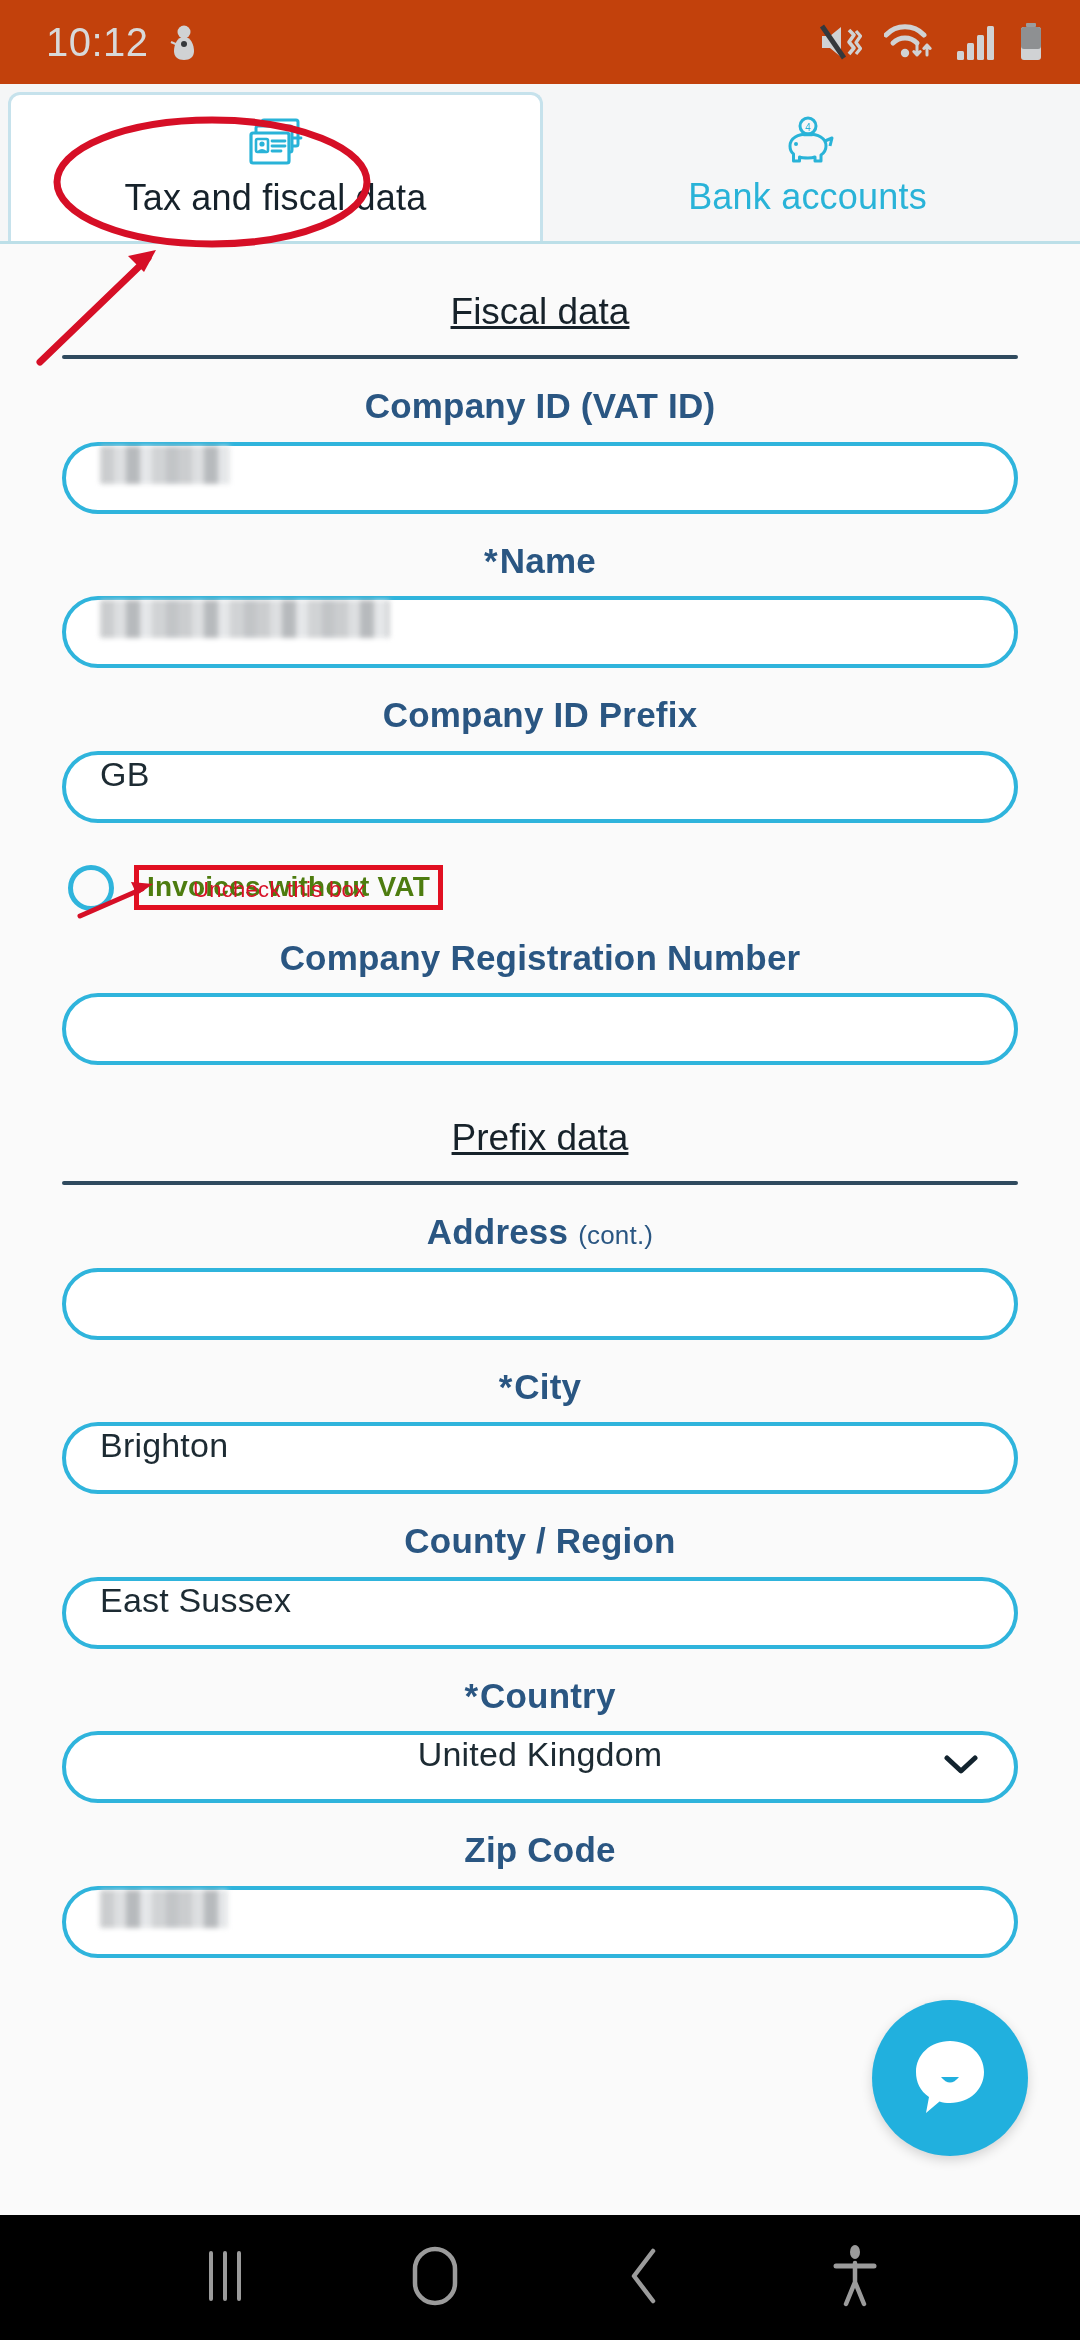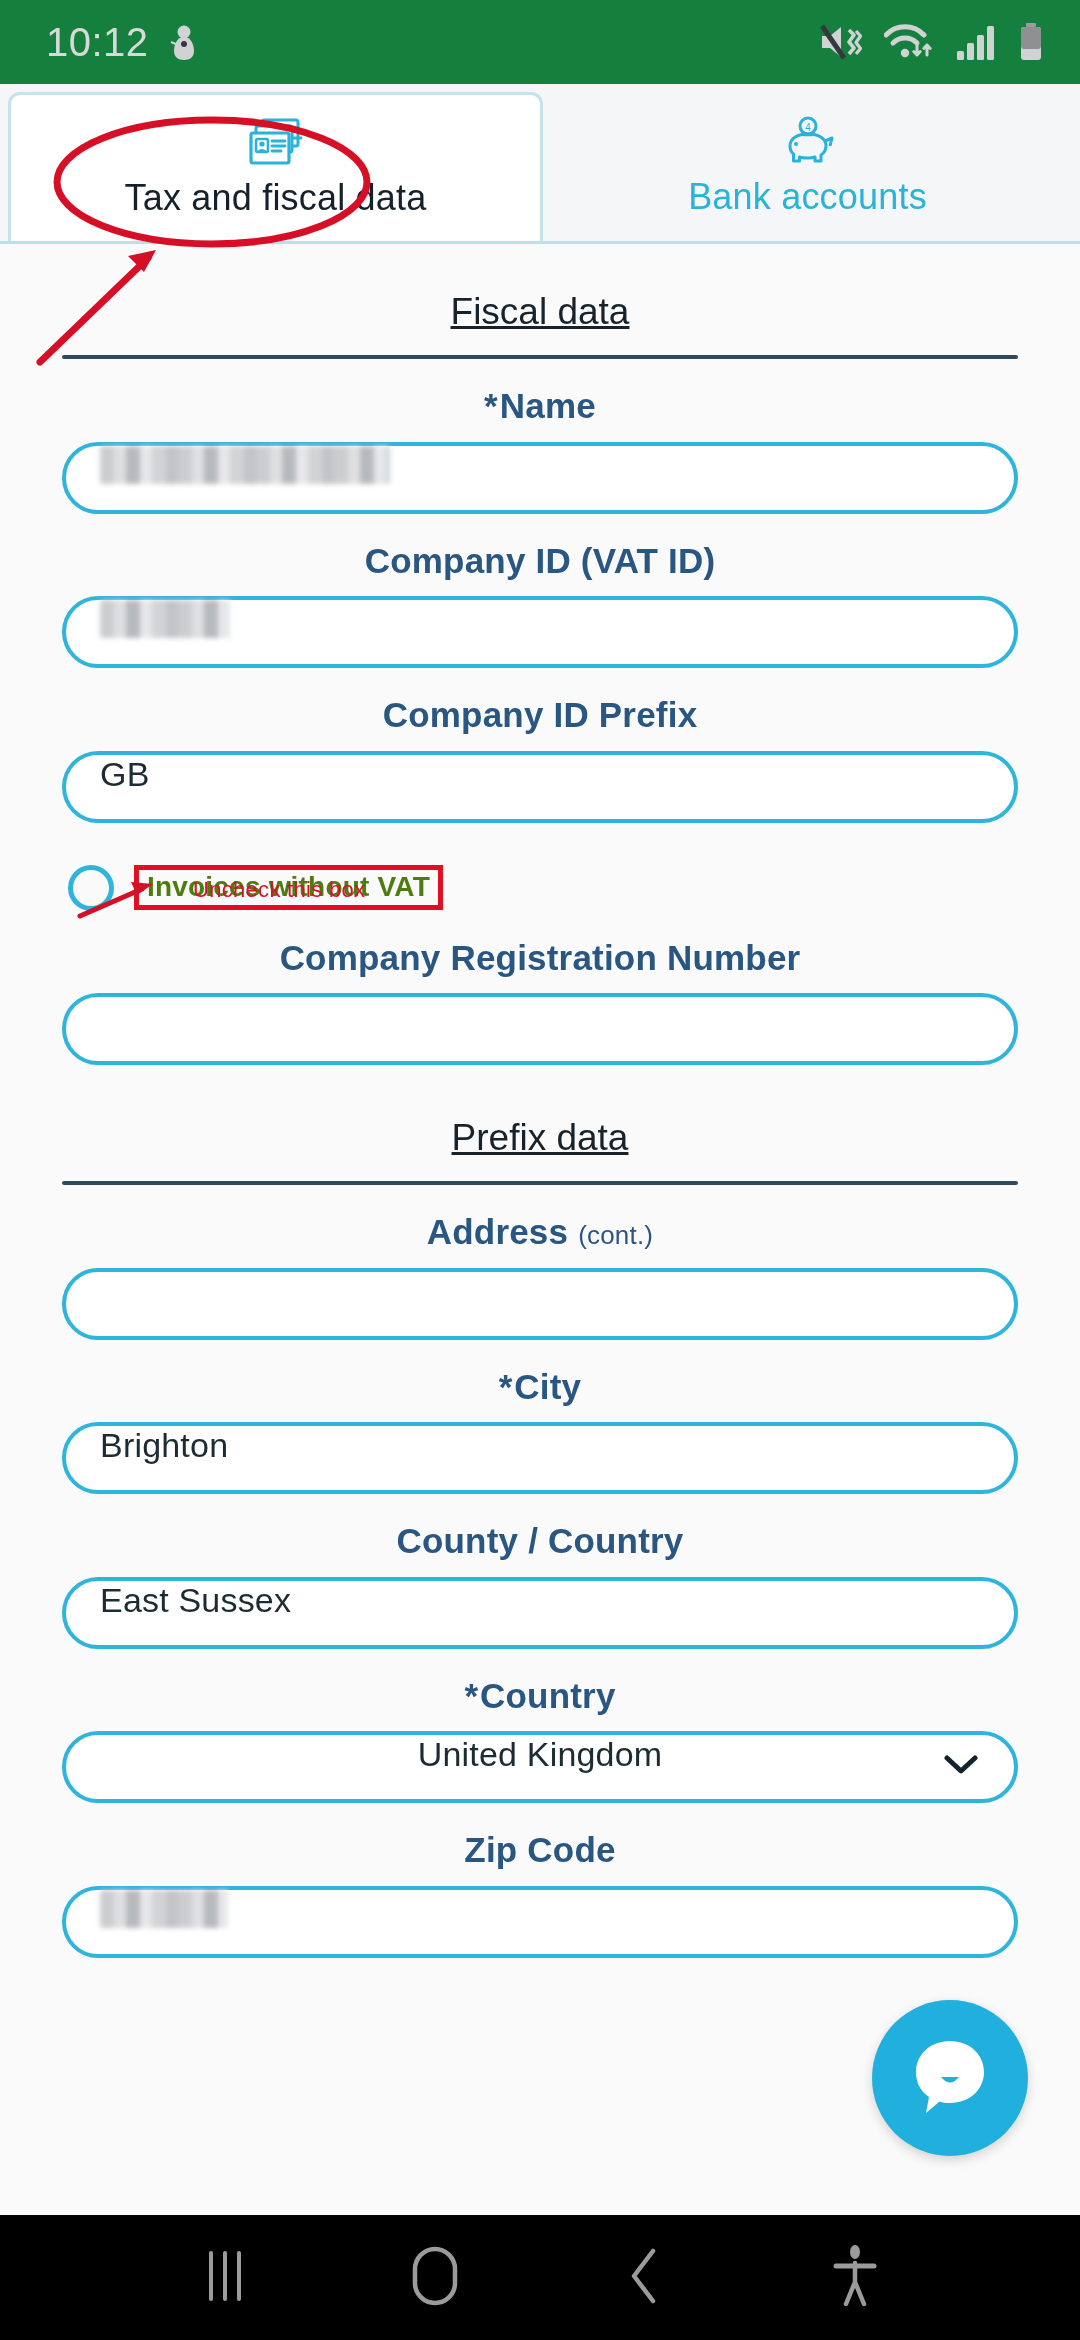--- a/index.html
+++ b/index.html
@@ -26,7 +26,7 @@
     top: 0; left: 0;
     width: 1080px;
     height: 84px;
-    background: #15803d;
+    background: #c2410c;
     display: flex;
     align-items: center;
     justify-content: space-between;

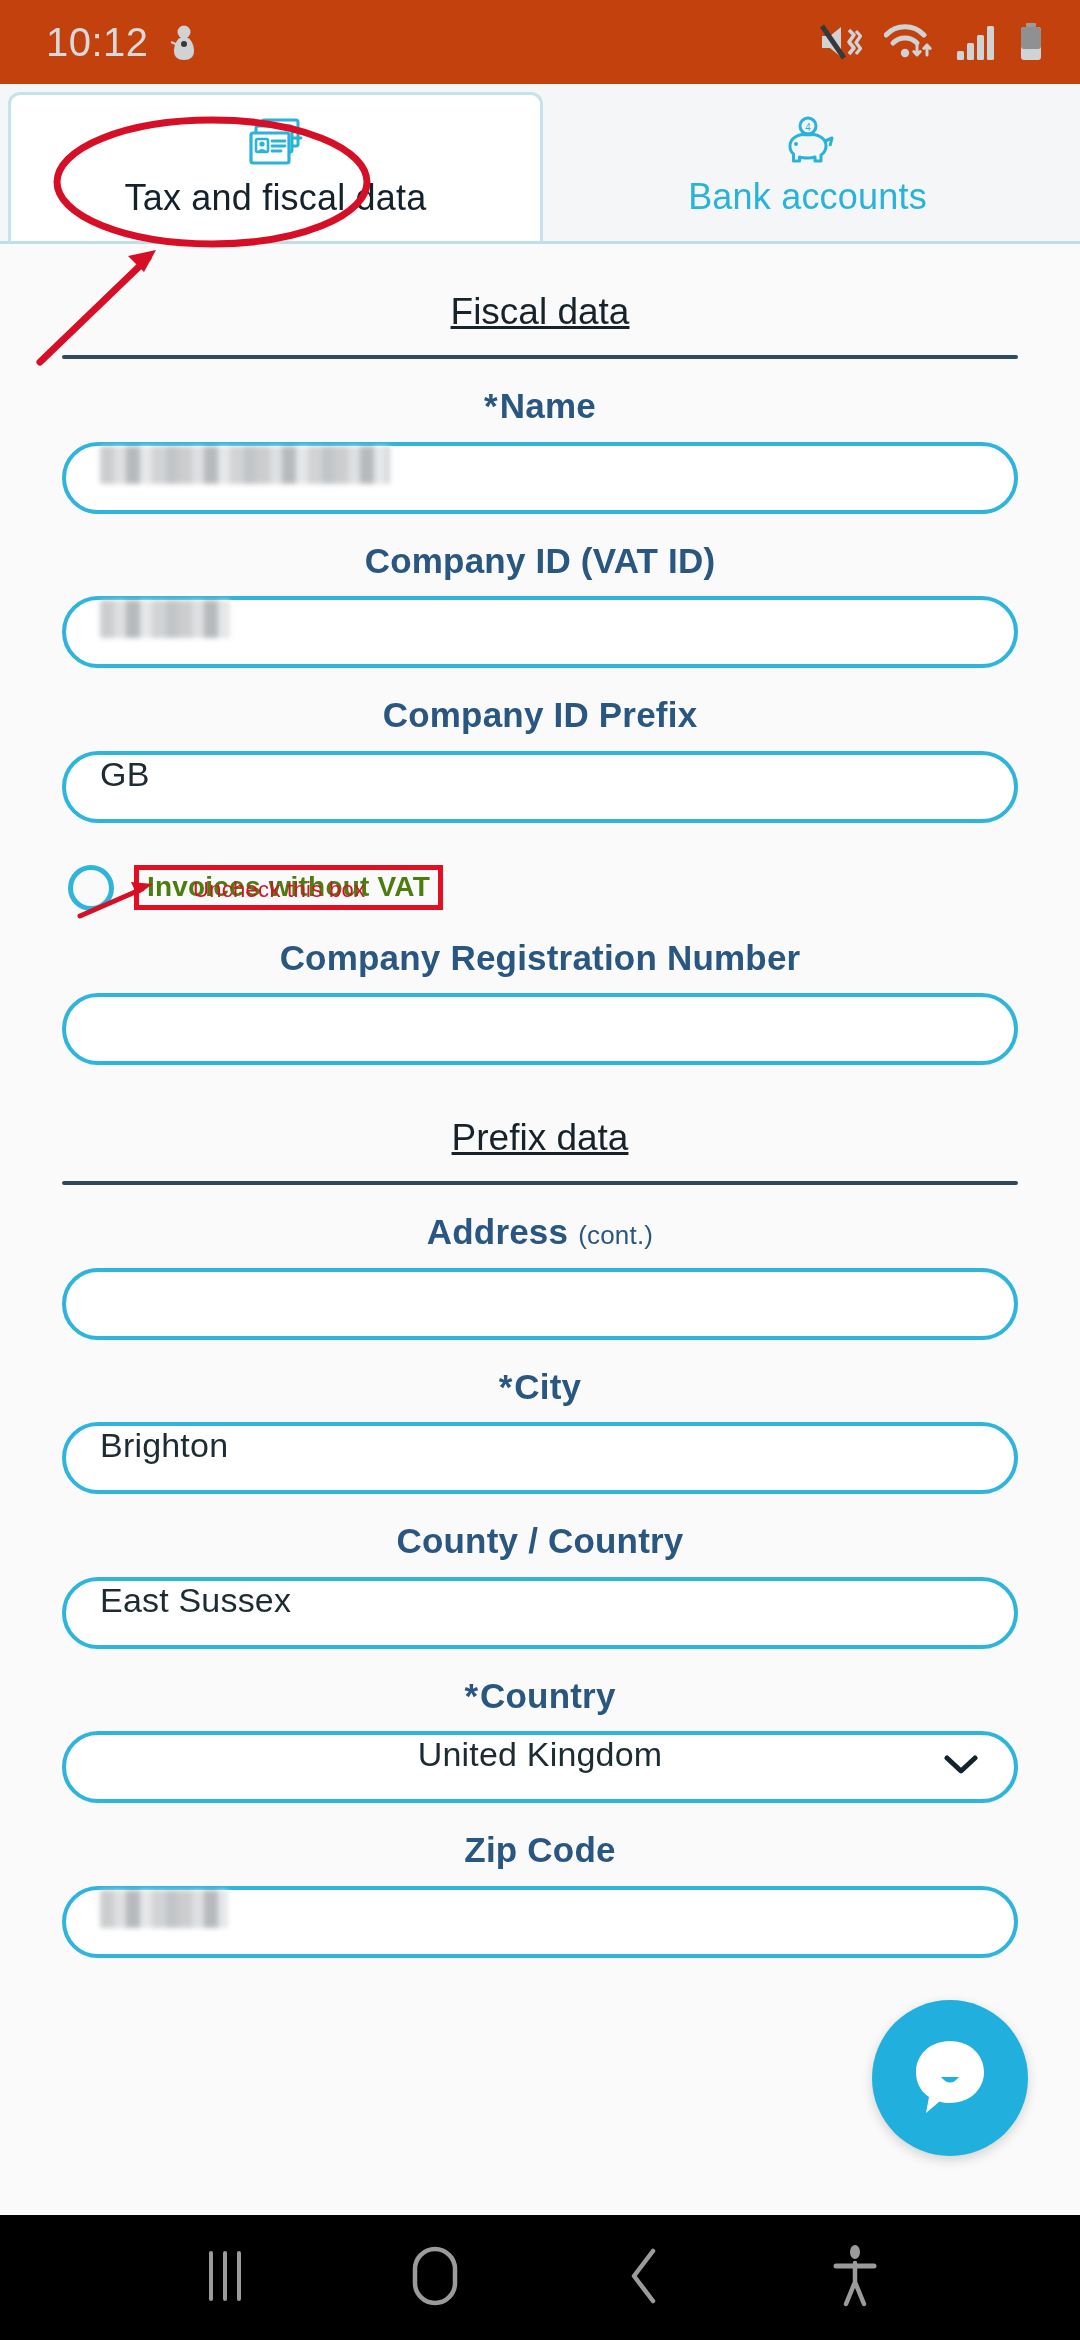--- a/index.html
+++ b/index.html
@@ -345,16 +345,16 @@
     <div class="section-rule"></div>
 
     <div class="field">
+      <div class="field-label">Company ID (VAT ID)</div>
+      <div class="input">
+        <div class="redact" style="width:130px"></div>
+      </div>
+    </div>
+
+    <div class="field">
       <div class="field-label"><span class="req">*</span><span>Name</span></div>
       <div class="input">
         <div class="redact" style="width:290px"></div>
-      </div>
-    </div>
-
-    <div class="field">
-      <div class="field-label">Company ID (VAT ID)</div>
-      <div class="input">
-        <div class="redact" style="width:130px"></div>
       </div>
     </div>
 

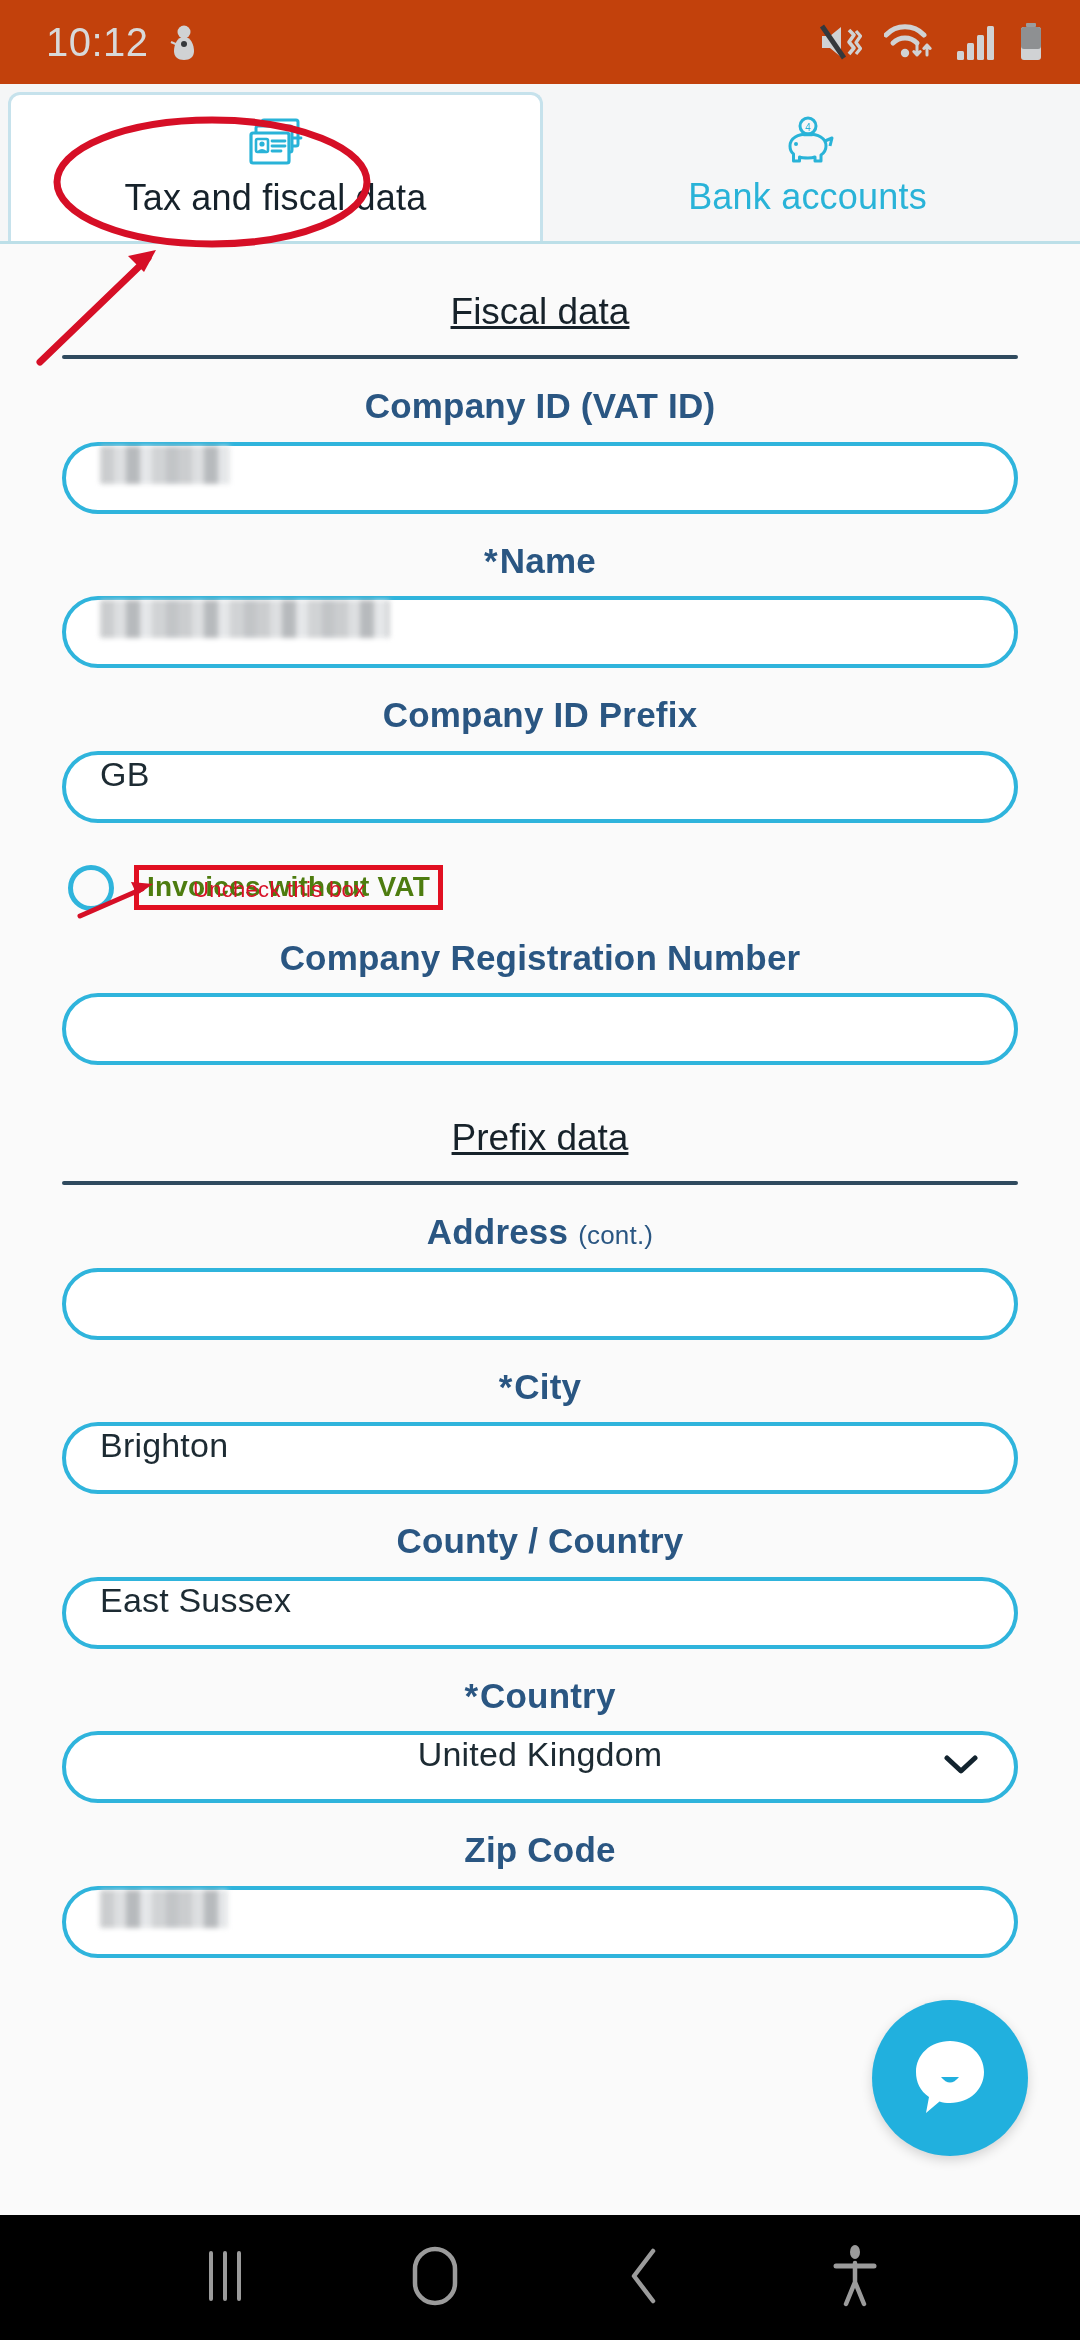--- a/index.html
+++ b/index.html
@@ -392,7 +392,7 @@
     </div>
 
     <div class="field">
-      <div class="field-label">County / Country</div>
+      <div class="field-label">County / Region</div>
       <div class="input">
         <span class="val">East Sussex</span>
       </div>

